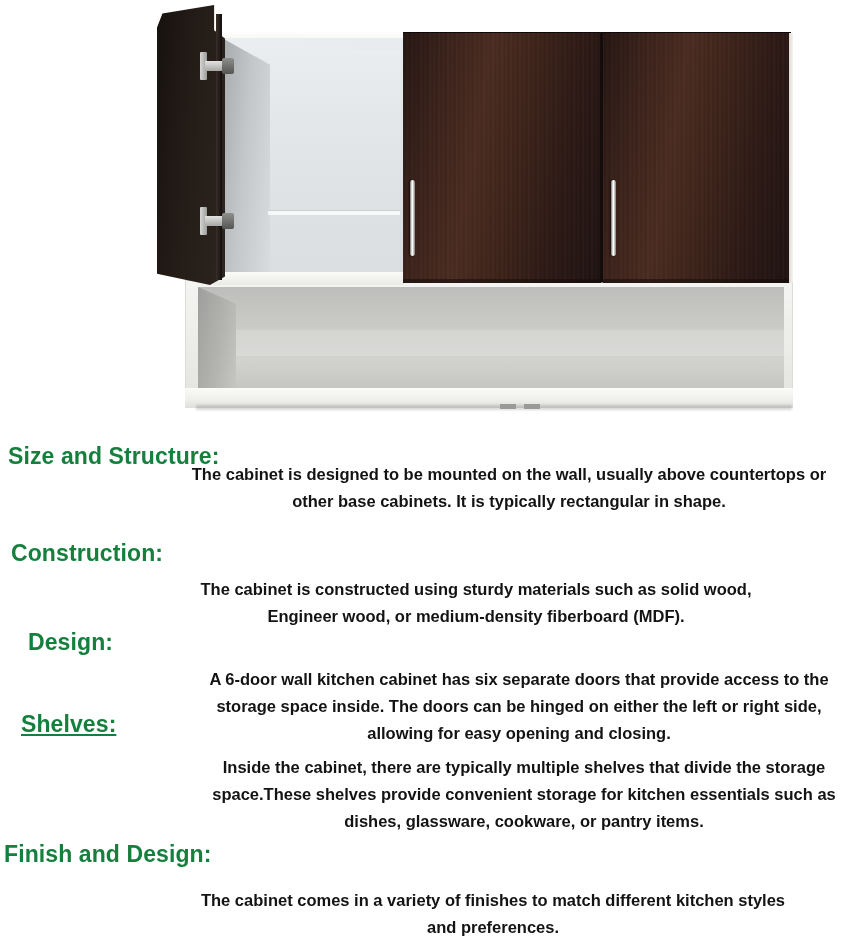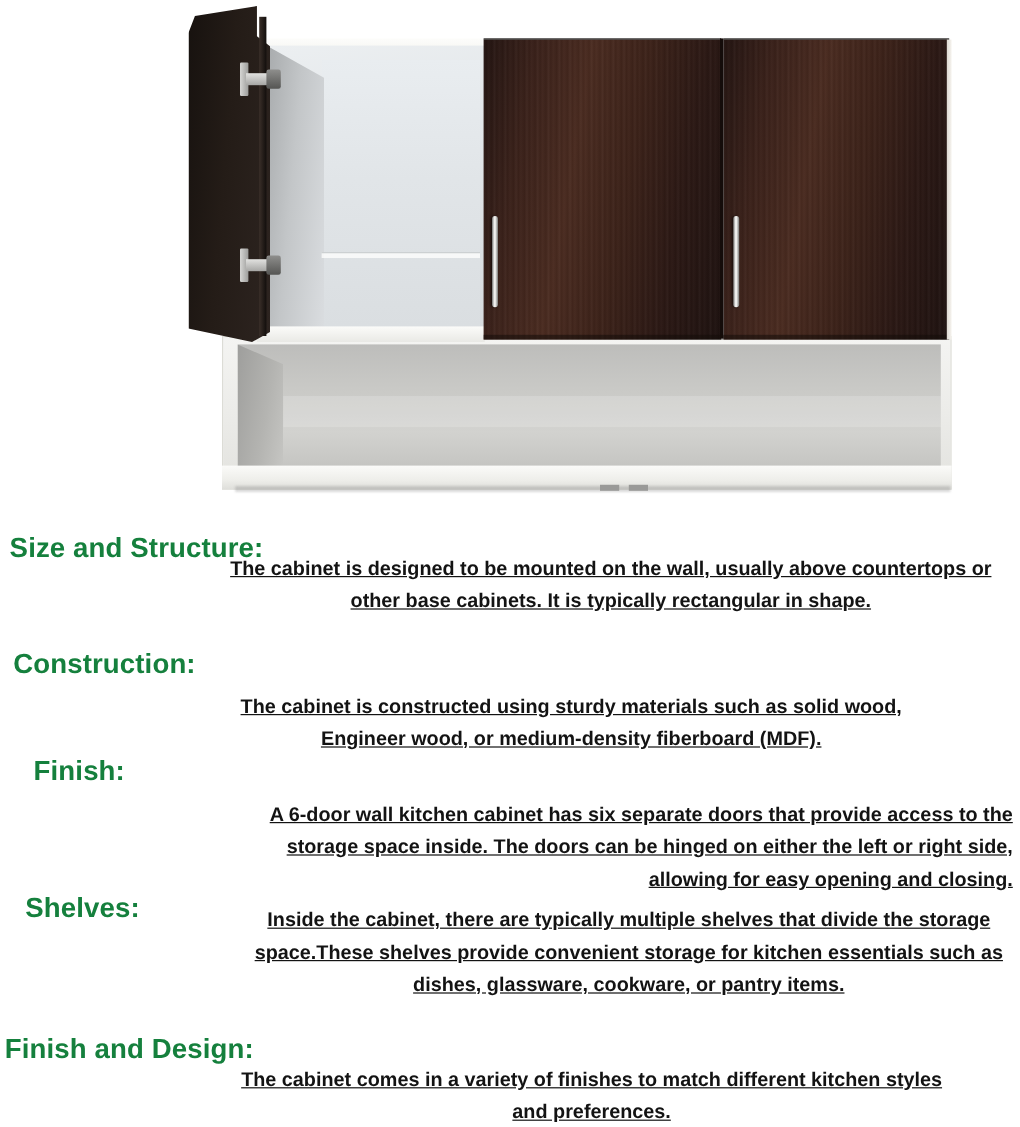--- a/index.html
+++ b/index.html
@@ -279,7 +279,6 @@
     font-size: 16.5px;
     line-height: 27px;
     text-align: center;
-    text-decoration: underline;
   }
 </style>
 </head>

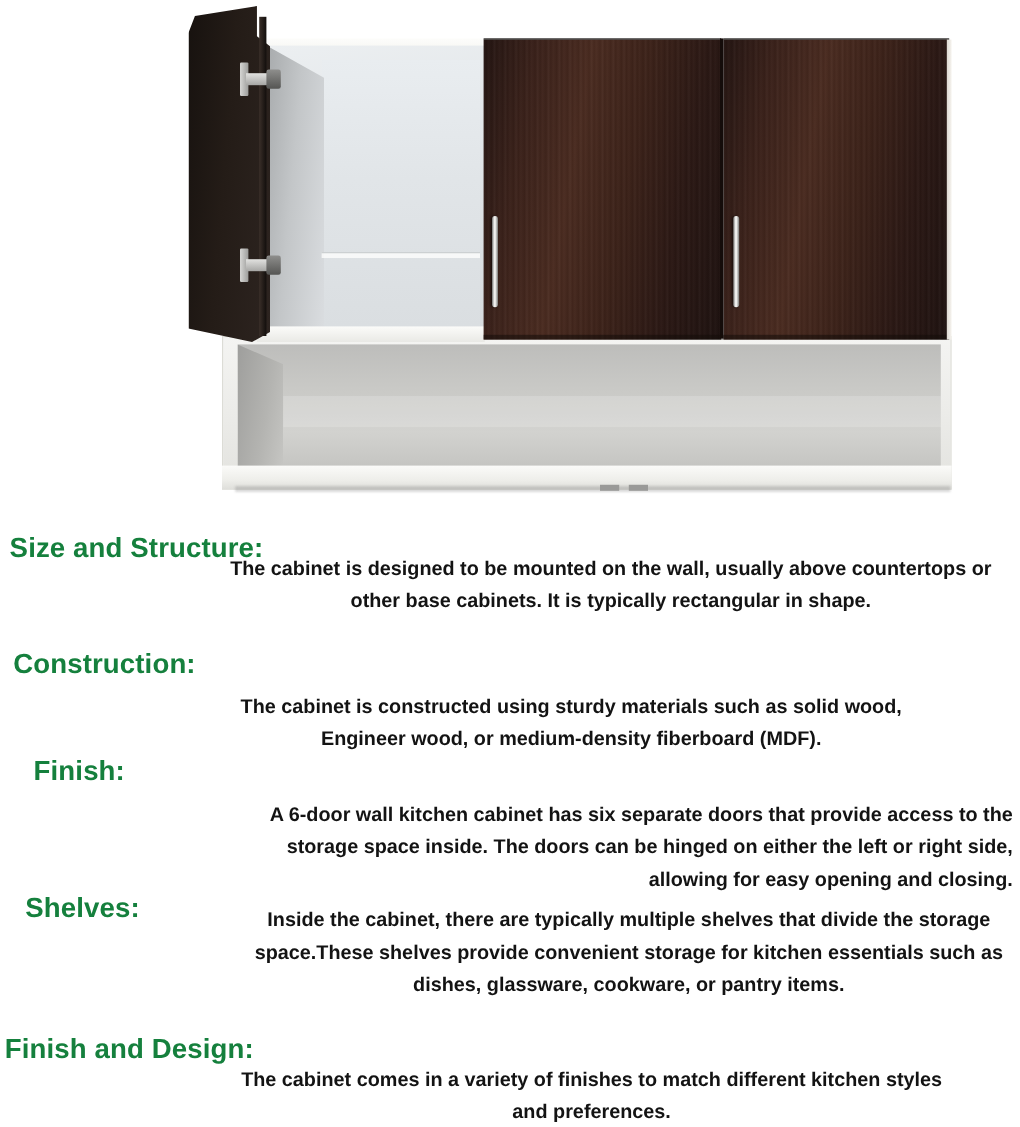--- a/index.html
+++ b/index.html
@@ -334,7 +334,7 @@
   <div class="heading" style="left:11px; top:110px;">Construction:</div>
   <div class="para" style="left:176px; top:146px; width:600px;">The cabinet is constructed using sturdy materials such as solid wood, Engineer wood, or medium-density fiberboard (MDF).</div>
 
-  <div class="heading" style="left:28px; top:199px;">Finish:</div>
+  <div class="heading" style="left:28px; top:199px;">Design:</div>
   <div class="para" style="left:194px; top:236px; width:650px;text-align:right;">A 6-door wall kitchen cabinet has six separate doors that provide access to the storage space inside. The doors can be hinged on either the left or right side, allowing for easy opening and closing.</div>
 
   <div class="heading" style="left:21px; top:313px;">Shelves:</div>

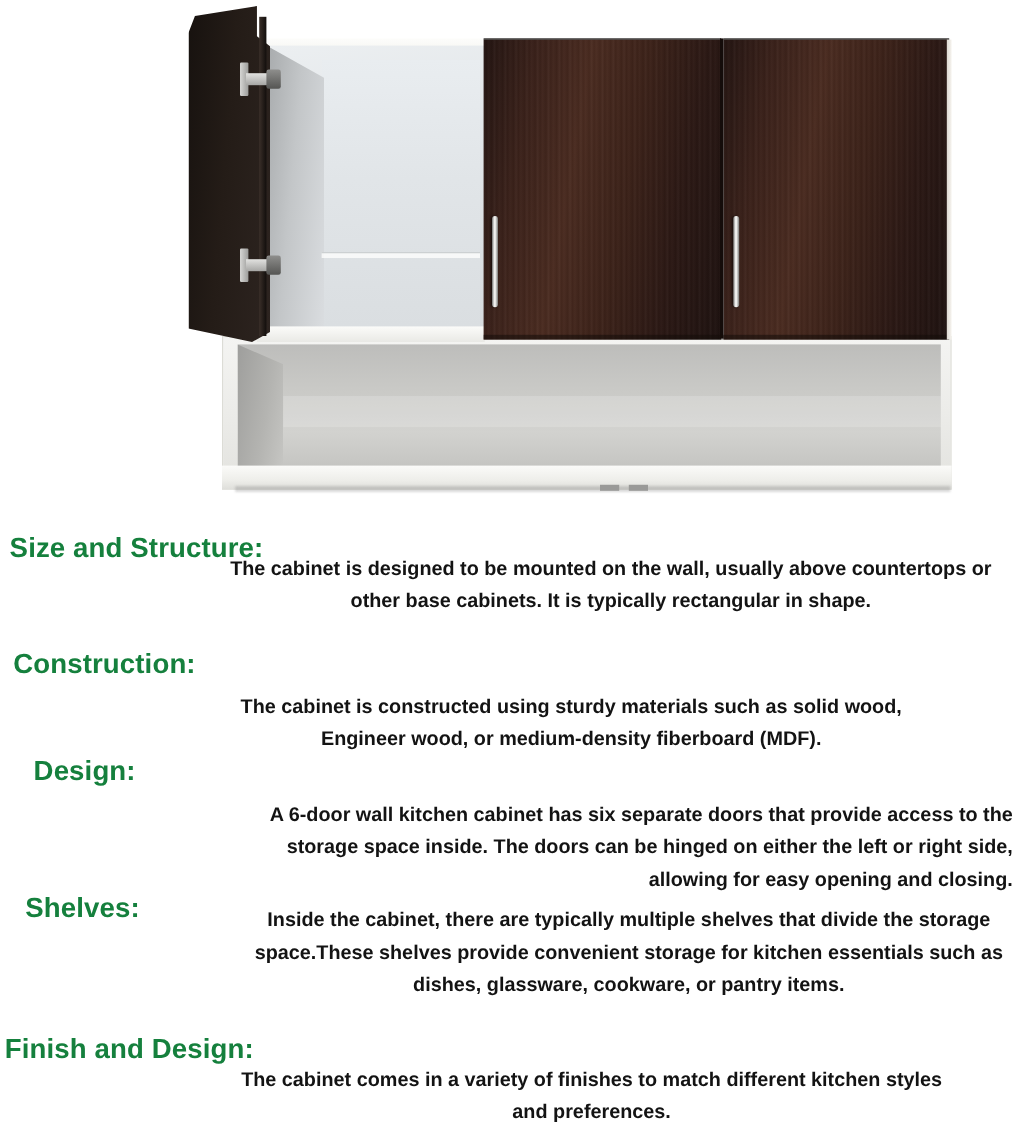--- a/index.html
+++ b/index.html
@@ -335,7 +335,7 @@
   <div class="para" style="left:176px; top:146px; width:600px;">The cabinet is constructed using sturdy materials such as solid wood, Engineer wood, or medium-density fiberboard (MDF).</div>
 
   <div class="heading" style="left:28px; top:199px;">Design:</div>
-  <div class="para" style="left:194px; top:236px; width:650px;text-align:right;">A 6-door wall kitchen cabinet has six separate doors that provide access to the storage space inside. The doors can be hinged on either the left or right side, allowing for easy opening and closing.</div>
+  <div class="para" style="left:194px; top:236px; width:650px;">A 6-door wall kitchen cabinet has six separate doors that provide access to the storage space inside. The doors can be hinged on either the left or right side, allowing for easy opening and closing.</div>
 
   <div class="heading" style="left:21px; top:313px;">Shelves:</div>
   <div class="para" style="left:200px; top:324px; width:648px;">Inside the cabinet, there are typically multiple shelves that divide the storage space.These shelves provide convenient storage for kitchen essentials such as dishes, glassware, cookware, or pantry items.</div>

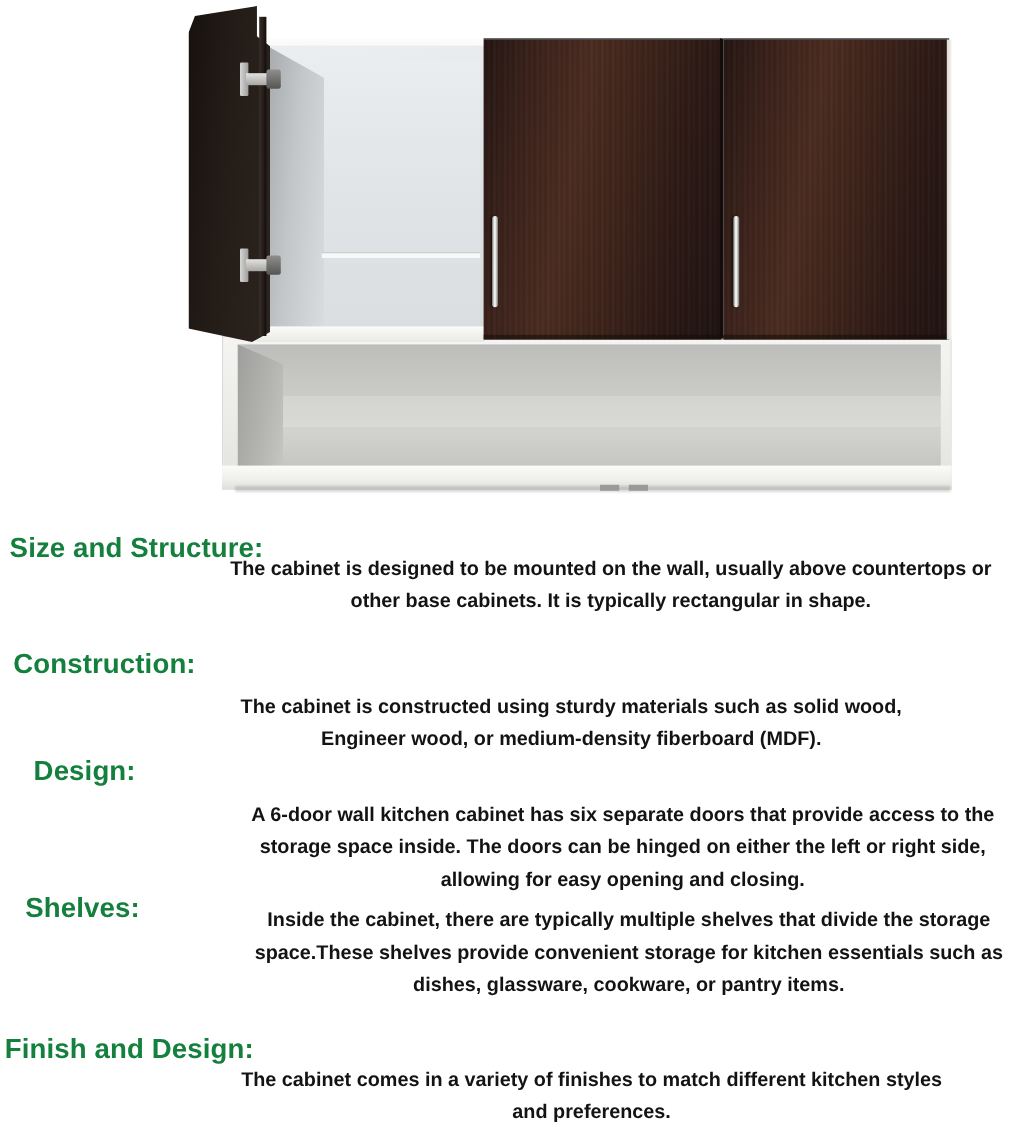--- a/index.html
+++ b/index.html
@@ -337,7 +337,7 @@
   <div class="heading" style="left:28px; top:199px;">Design:</div>
   <div class="para" style="left:194px; top:236px; width:650px;">A 6-door wall kitchen cabinet has six separate doors that provide access to the storage space inside. The doors can be hinged on either the left or right side, allowing for easy opening and closing.</div>
 
-  <div class="heading" style="left:21px; top:313px;">Shelves:</div>
+  <div class="heading" style="left:21px; top:281px;text-decoration:underline;">Shelves:</div>
   <div class="para" style="left:200px; top:324px; width:648px;">Inside the cabinet, there are typically multiple shelves that divide the storage space.These shelves provide convenient storage for kitchen essentials such as dishes, glassware, cookware, or pantry items.</div>
 
   <div class="heading" style="left:4px; top:431px;">Finish and Design:</div>

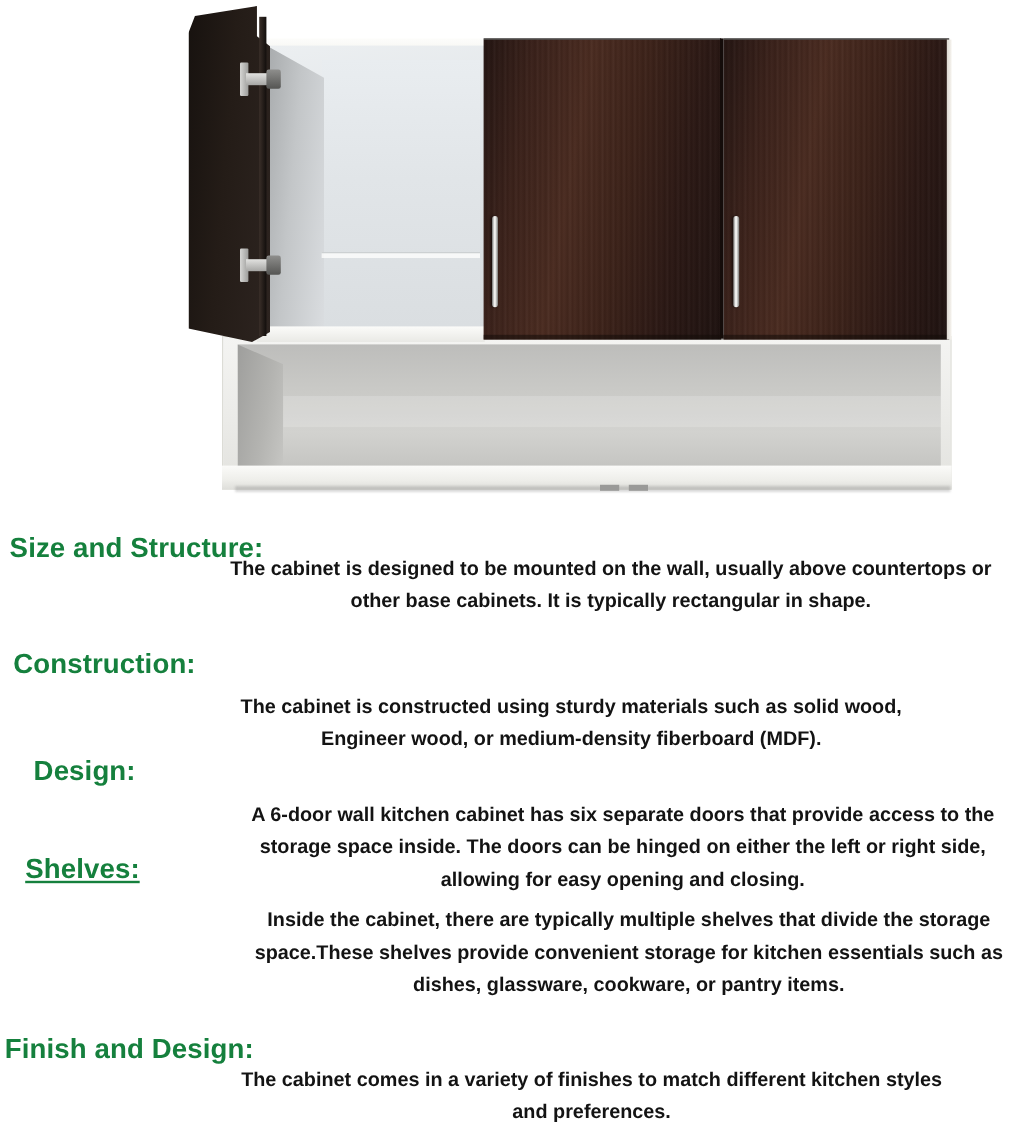--- a/index.html
+++ b/index.html
@@ -340,7 +340,7 @@
   <div class="heading" style="left:21px; top:281px;text-decoration:underline;">Shelves:</div>
   <div class="para" style="left:200px; top:324px; width:648px;">Inside the cabinet, there are typically multiple shelves that divide the storage space.These shelves provide convenient storage for kitchen essentials such as dishes, glassware, cookware, or pantry items.</div>
 
-  <div class="heading" style="left:4px; top:431px;">Finish and Design:</div>
+  <div class="heading" style="left:4px; top:411px;">Finish and Design:</div>
   <div class="para" style="left:198px; top:457px; width:590px;">The cabinet comes in a variety of finishes to match different kitchen styles and preferences.</div>
 
 </div>

